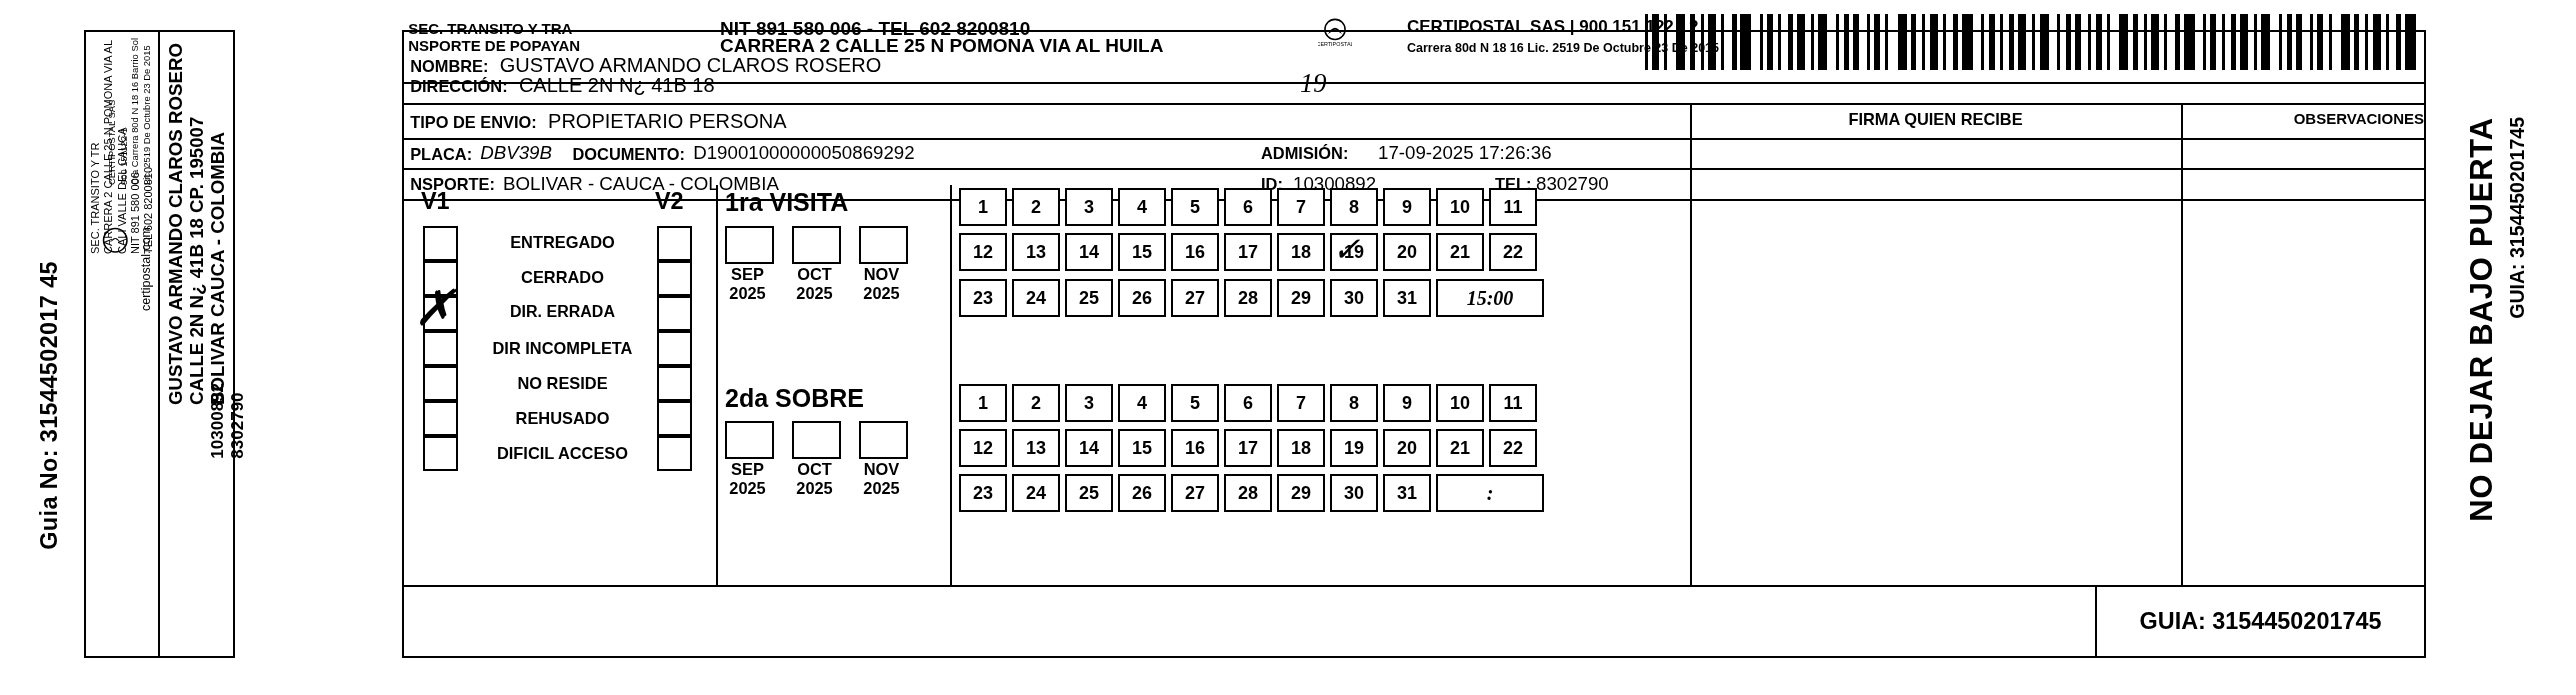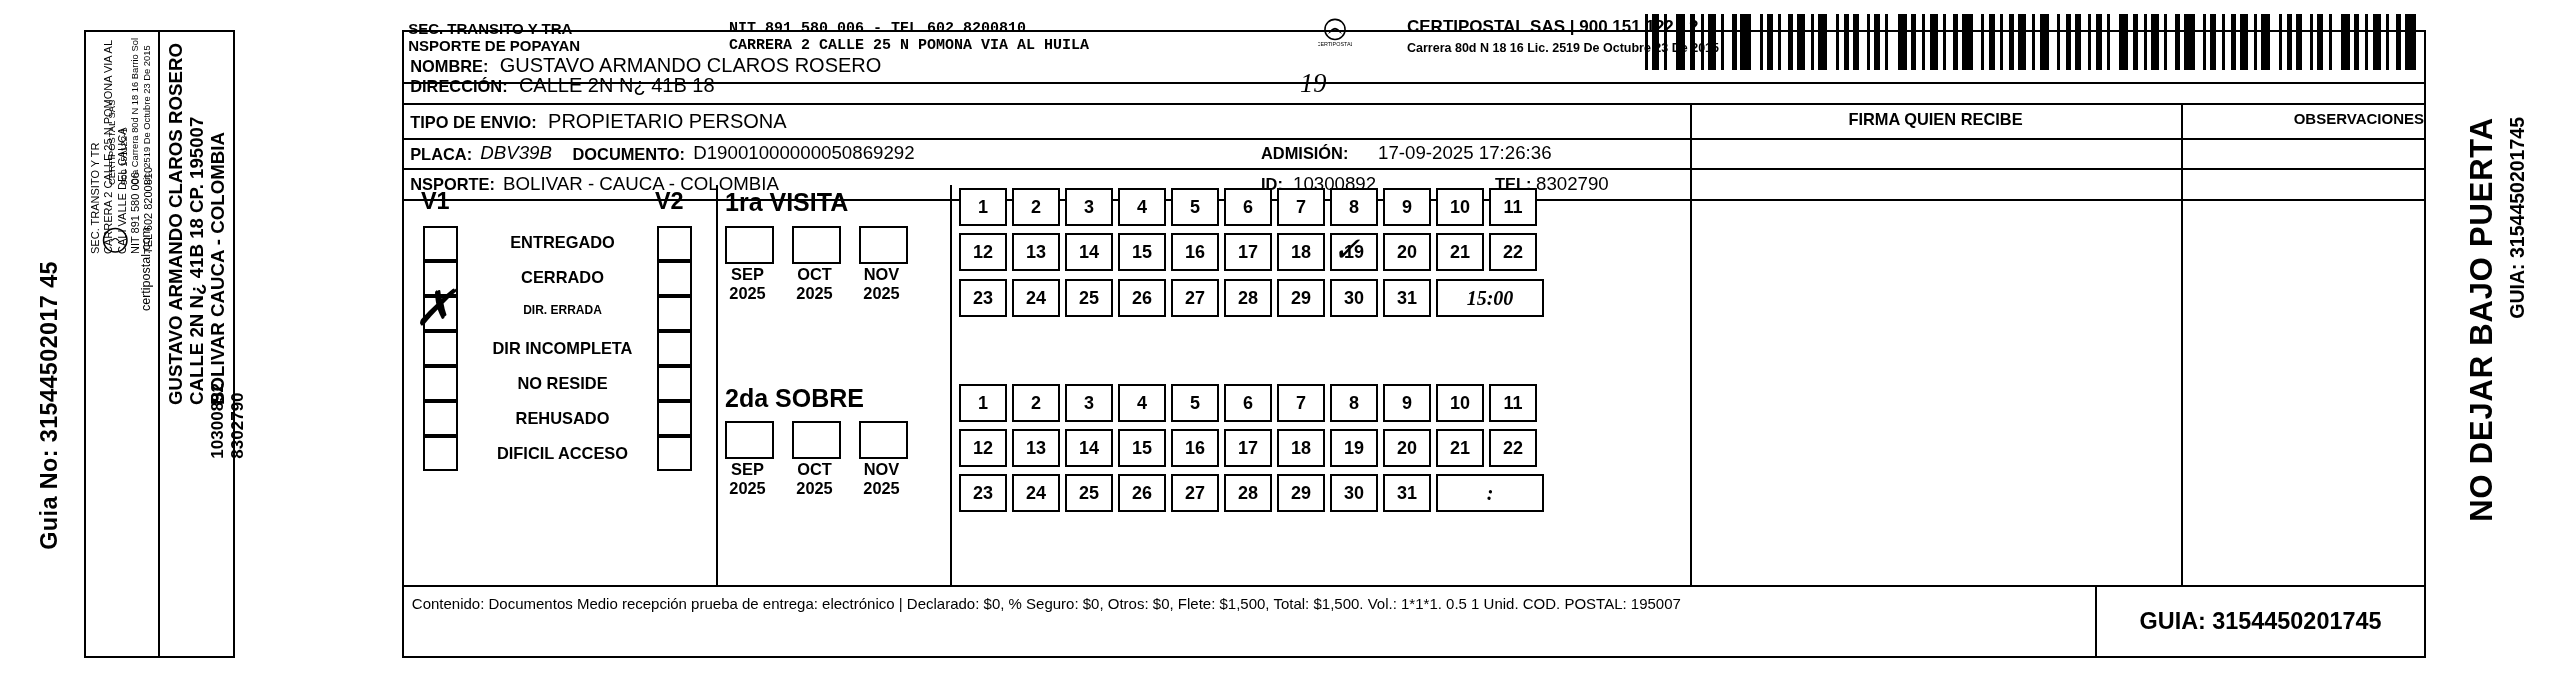--- a/index.html
+++ b/index.html
@@ -114,7 +114,7 @@
       <div>SEC. TRANSITO Y TRA</div>
       <div>NSPORTE DE POPAYAN</div>
     </div>
-    <div style="position:absolute;left:327px;top:4.7px;font-size:15px;line-height:17px;font-weight:bold;font-family:Liberation Mono, monospace;">
+    <div style="position:absolute;left:318px;top:4.7px;font-size:19px;line-height:17px;font-weight:bold;">
       <div>NIT 891 580 006  -  TEL 602 8200810</div>
       <div>CARRERA 2 CALLE 25 N POMONA VIA AL HUILA</div>
     </div>

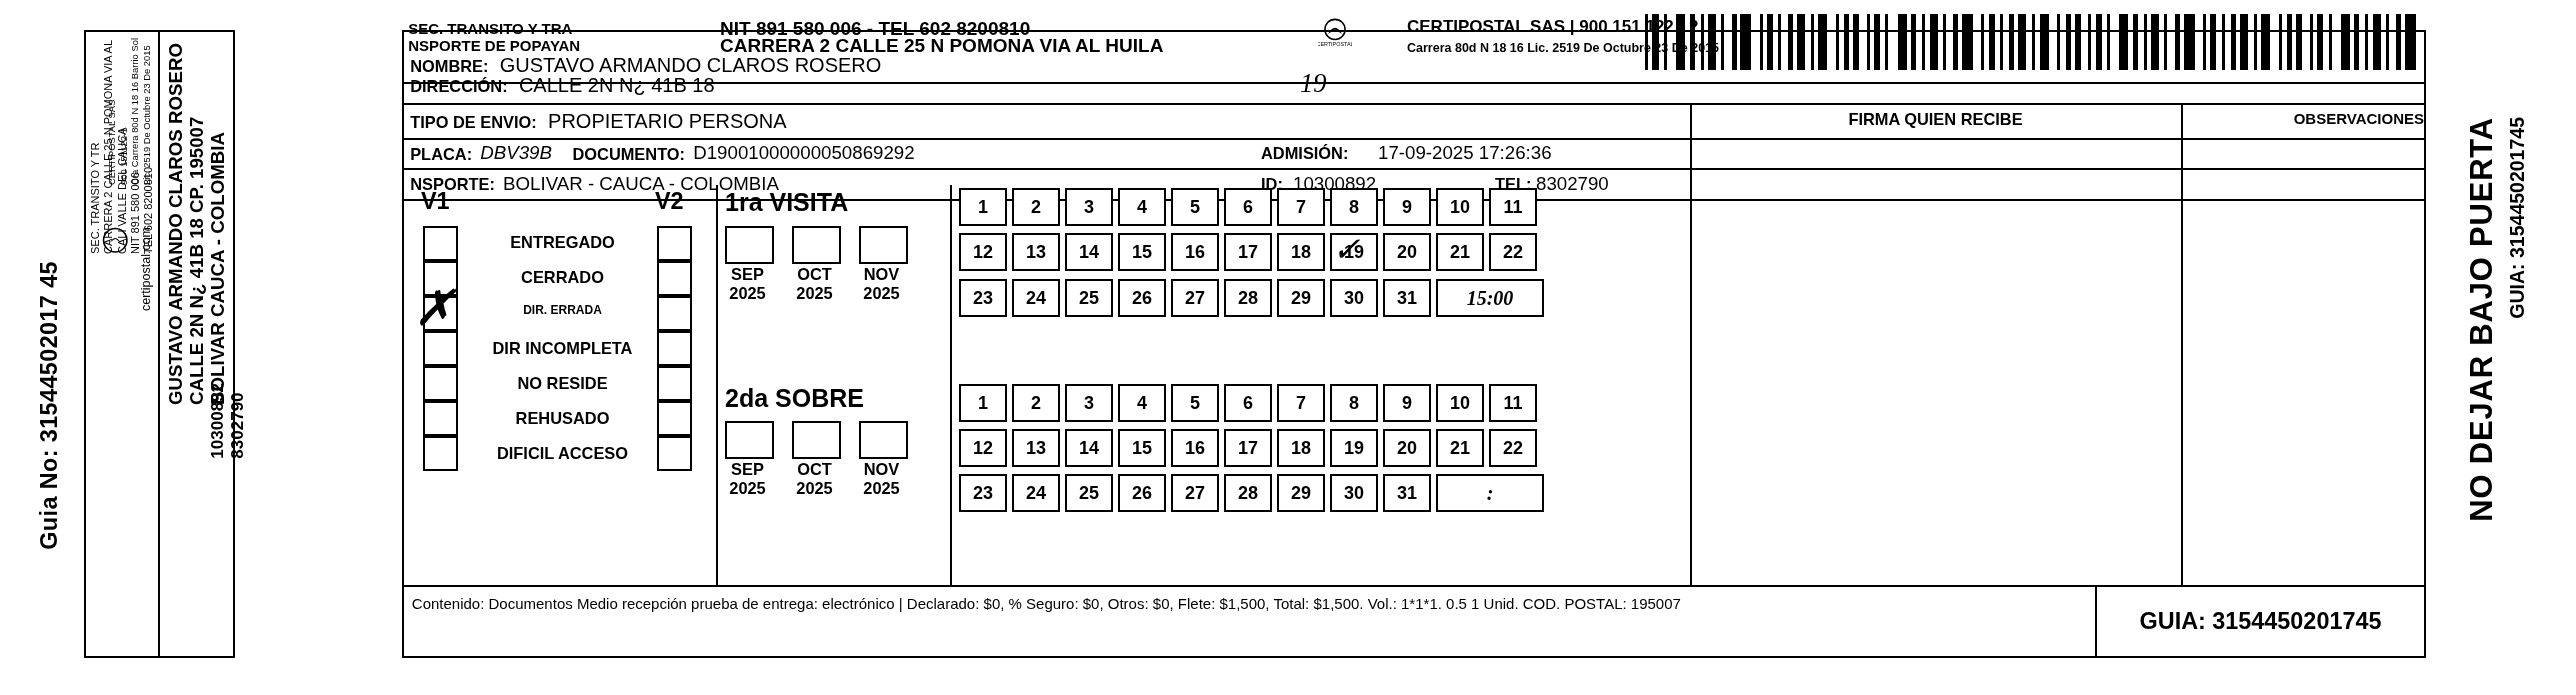--- a/index.html
+++ b/index.html
@@ -261,7 +261,7 @@
           <div style="position: absolute; left: 69px; top: 83px; width: 179px; text-align: center; font-size: 16.4px; font-weight: bold;">CERRADO</div>
           <div class="chk" style="position: absolute; left: 253px; top: 76px;"></div>
           <div class="chk" style="position: absolute; left: 18.7px; top: 111px;"></div>
-          <div style="position: absolute; left: 69px; top: 118px; width: 179px; text-align: center; font-size: 12px; font-weight: bold;">DIR. ERRADA</div>
+          <div style="position: absolute; left: 69px; top: 118px; width: 179px; text-align: center; font-size: 16px; font-weight: bold;">DIR. ERRADA</div>
           <div class="chk" style="position: absolute; left: 253px; top: 111px;"></div>
           <div class="chk" style="position: absolute; left: 18.7px; top: 146px;"></div>
           <div style="position: absolute; left: 69px; top: 154px; width: 179px; text-align: center; font-size: 16.4px; font-weight: bold;">DIR INCOMPLETA</div>

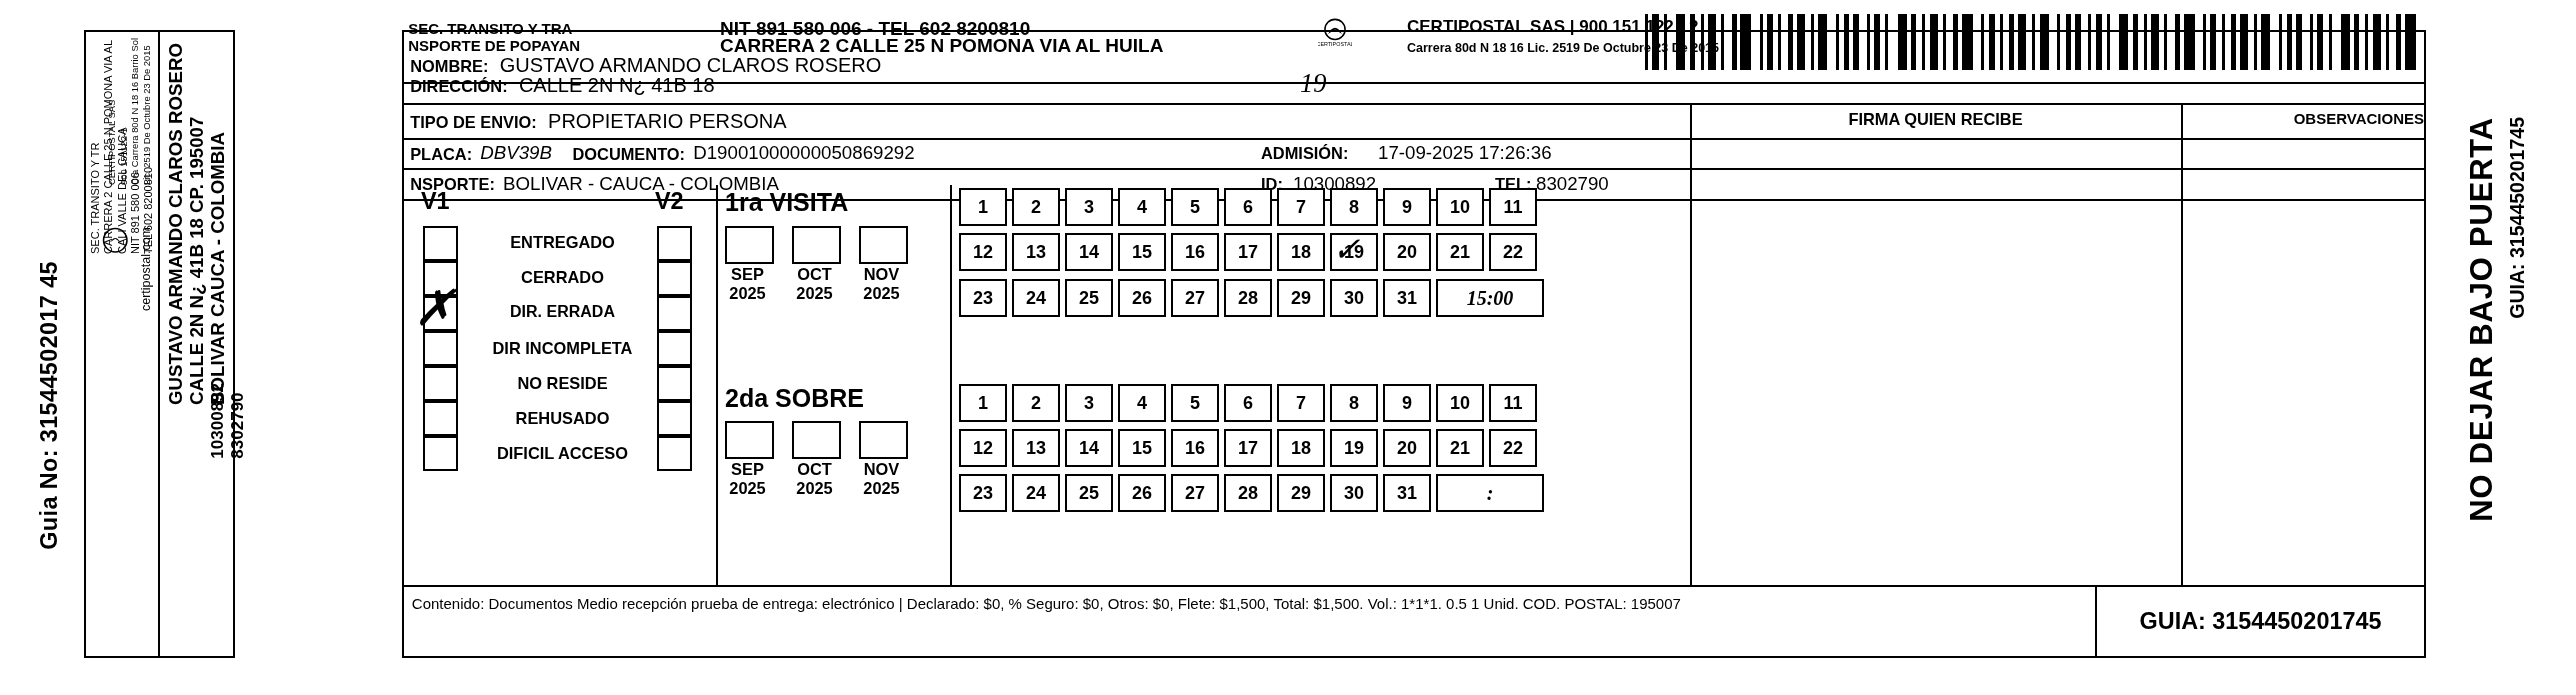--- a/index.html
+++ b/index.html
@@ -388,7 +388,6 @@
     </div>
 
     <div class="footer">
-      <div class="ft1">Contenido: Documentos Medio recepción prueba de entrega: electrónico | Declarado: $0, % Seguro: $0, Otros: $0, Flete: $1,500, Total: $1,500. Vol.: 1*1*1. 0.5  1 Unid. COD. POSTAL: 195007</div>
       <div class="guiabox">GUIA: 3154450201745</div>
     </div>
   </div>

